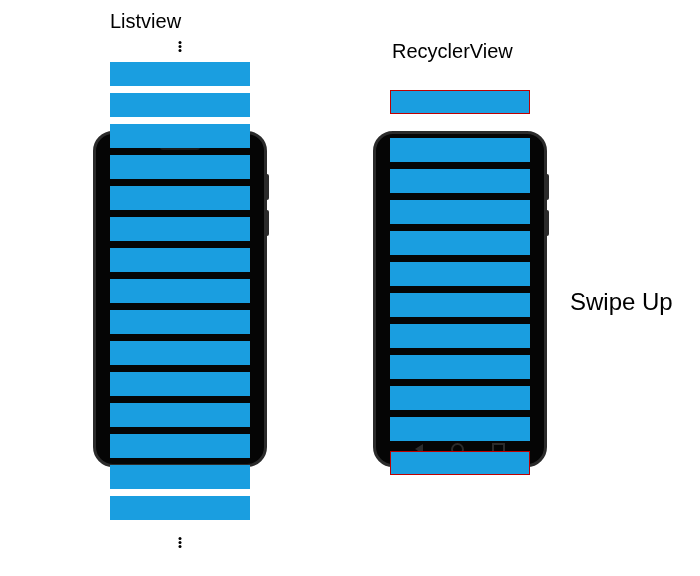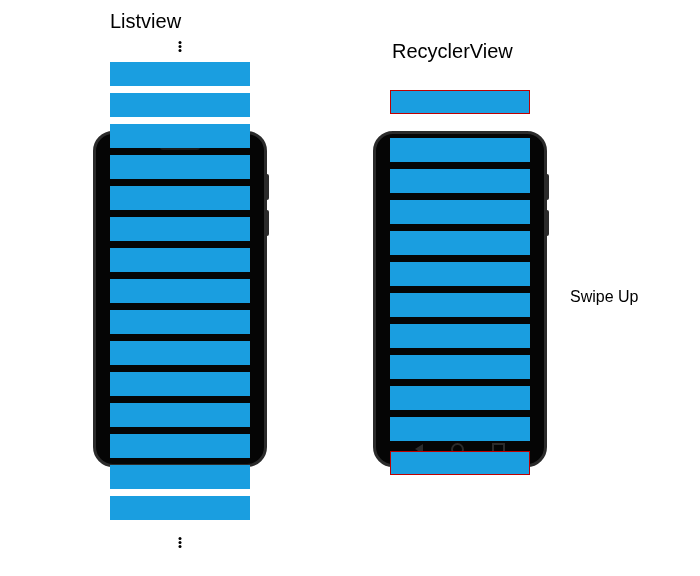--- a/index.html
+++ b/index.html
@@ -126,7 +126,7 @@
     position: absolute;
     top: 288px;
     left: 570px;
-    font-size: 16px;
+    font-size: 24px;
     color: #000;
   }
   .corner {

